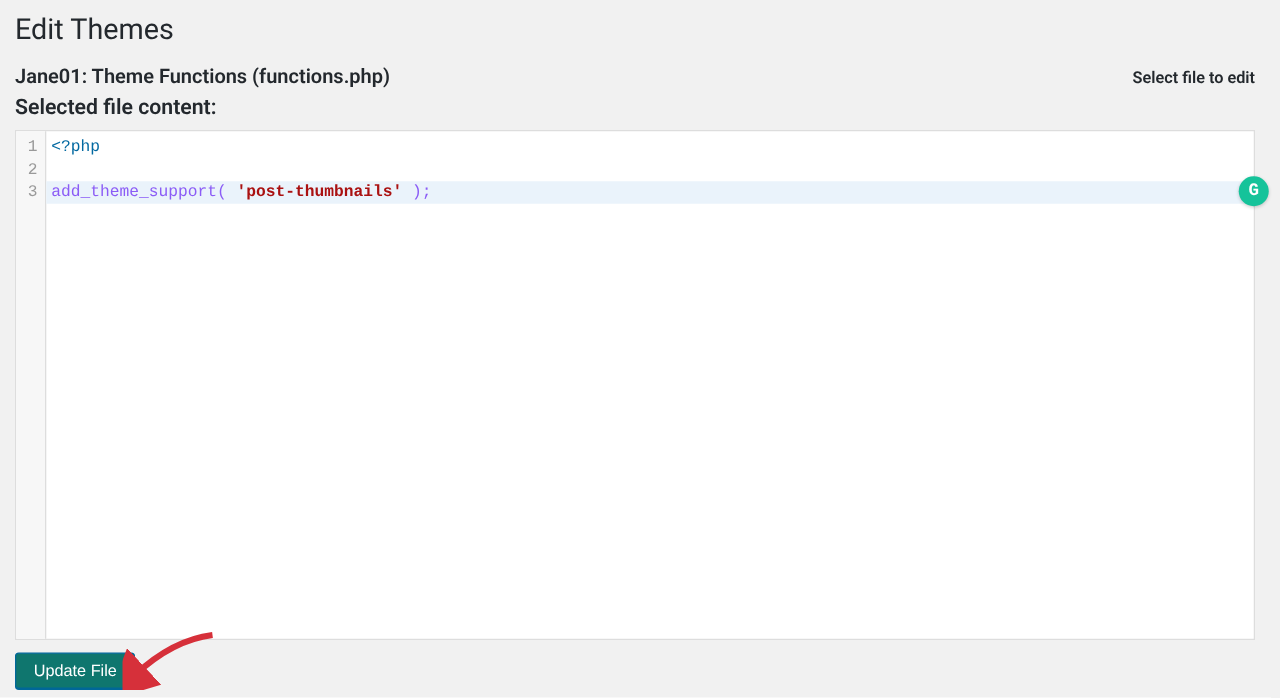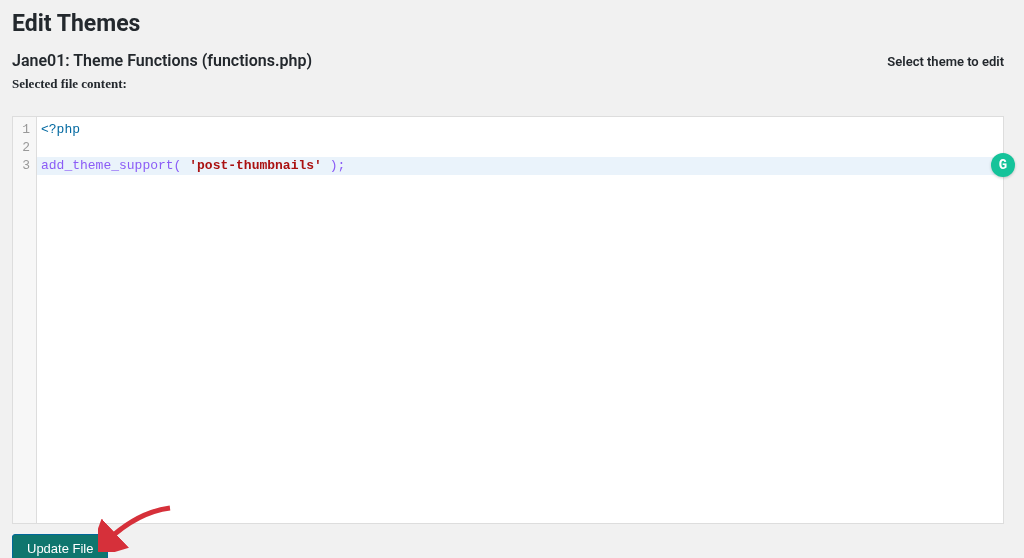--- a/index.html
+++ b/index.html
@@ -17,7 +17,7 @@
     }
     h1.page-title {
       font-size: 23px;
-      font-weight: 700;
+      font-weight: 400;
       color: #23282d;
       margin: 0 0 14px 0;
       padding: 2px 0 0 0;

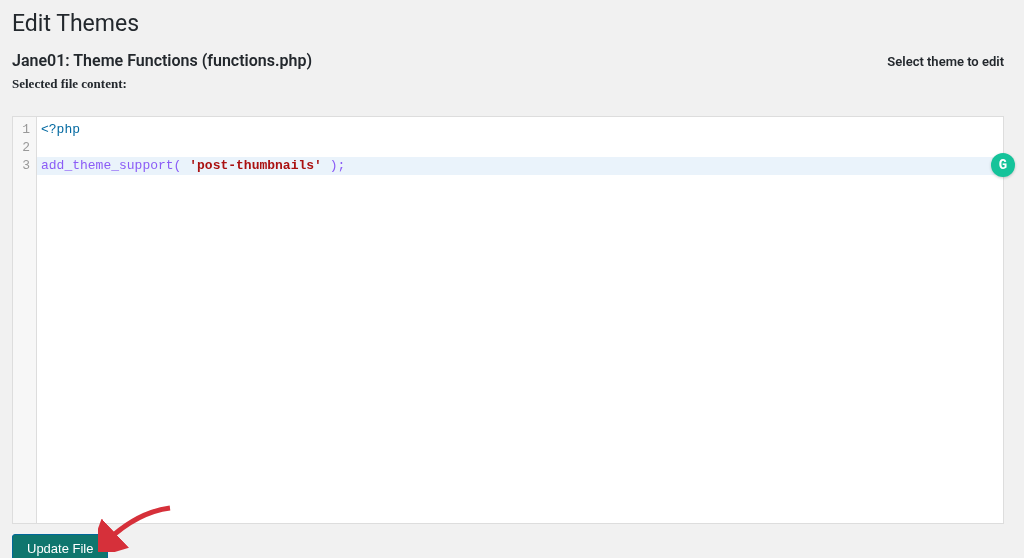--- a/index.html
+++ b/index.html
@@ -128,7 +128,7 @@
 
   <div class="header-row">
     <h2 class="file-title">Jane01: Theme Functions (functions.php)</h2>
-    <span class="select-theme-label">Select theme to edit</span>
+    <span class="select-theme-label">Select file to edit</span>
   </div>
 
   <label class="content-label">Selected file content:</label>

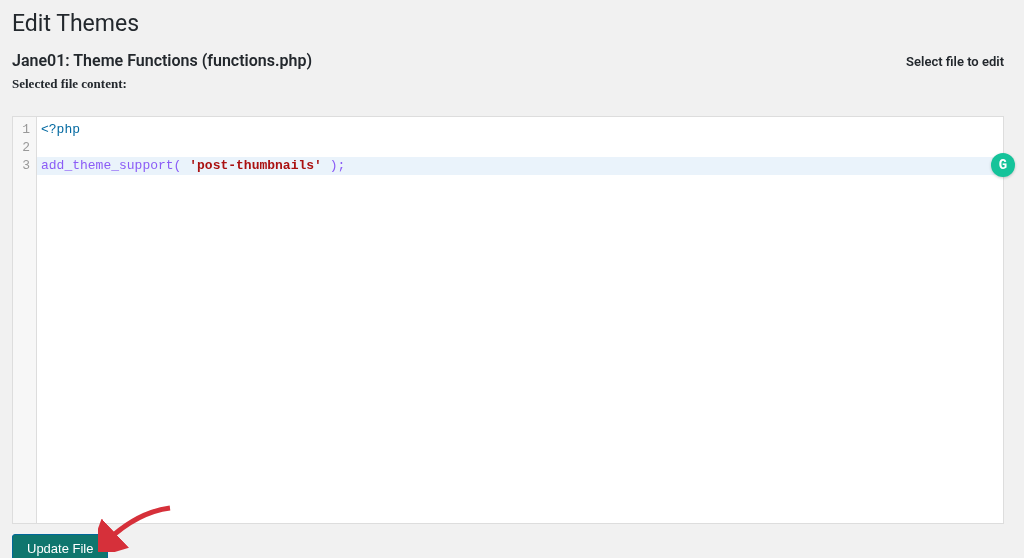--- a/index.html
+++ b/index.html
@@ -39,12 +39,11 @@
       color: #23282d;
     }
     .content-label {
-      font-size: 13px;
+      font-size: 17px;
       font-weight: 600;
       color: #23282d;
       display: block;
-      margin-bottom: 24px;
-      font-family: Liberation Serif, serif;
+      margin-bottom: 8px;
     }
     .editor-container {
       background: #fff;

